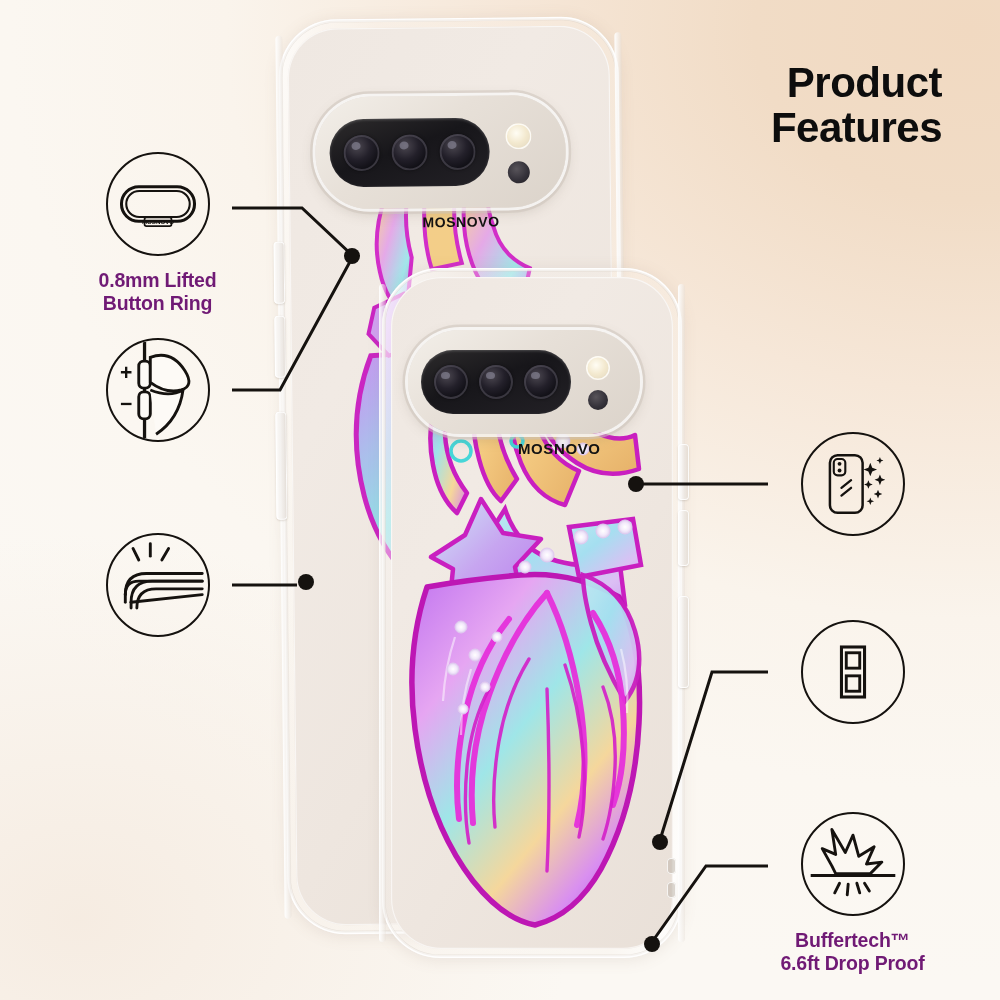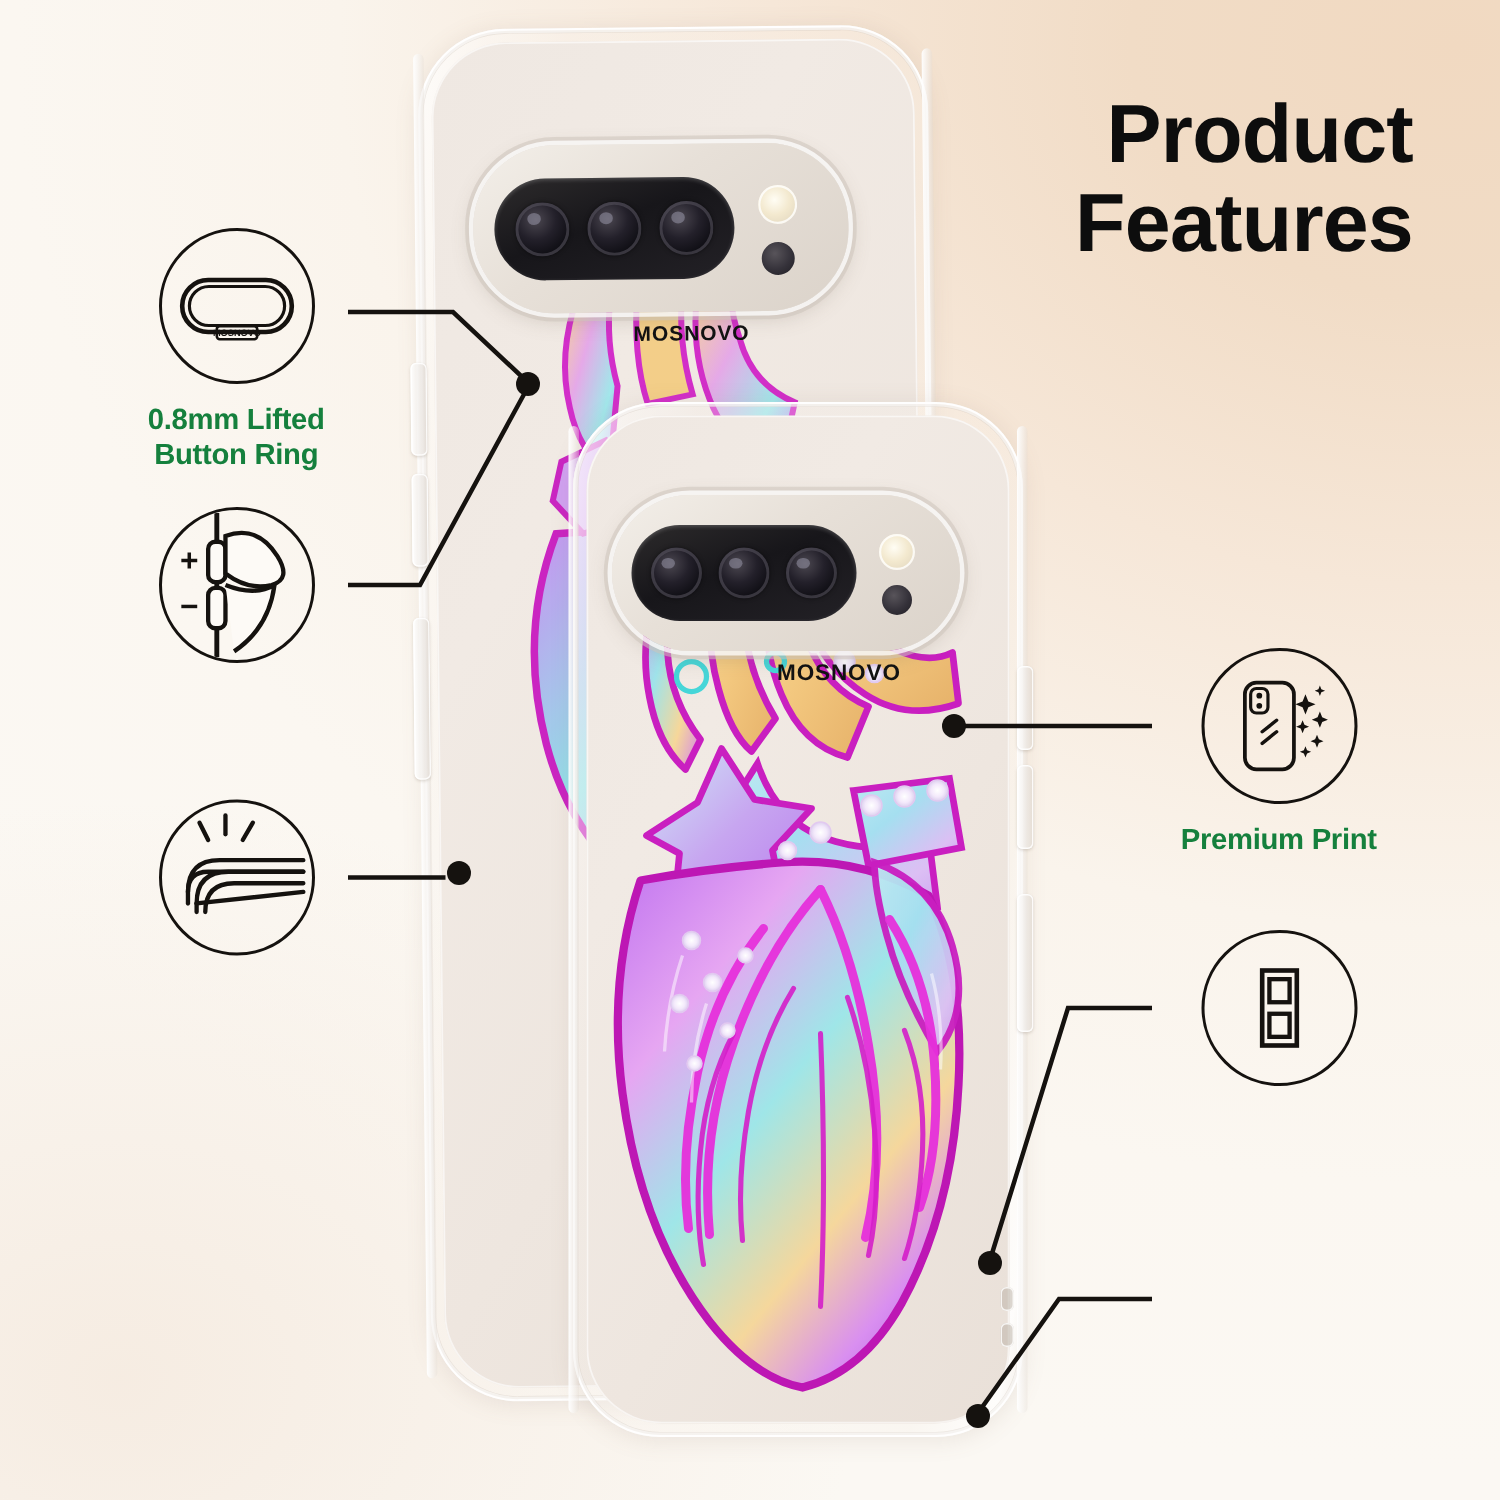--- a/index.html
+++ b/index.html
@@ -26,7 +26,7 @@
   .title{
     position:absolute;right:58px;top:60px;width:470px;
     text-align:right;color:#0d0d0d;font-weight:bold;
-    font-size:55px;line-height:1.08;letter-spacing:-0.5px;
+    font-size:42px;line-height:1.08;letter-spacing:-0.5px;
   }
   .title .l2{display:block;}
 

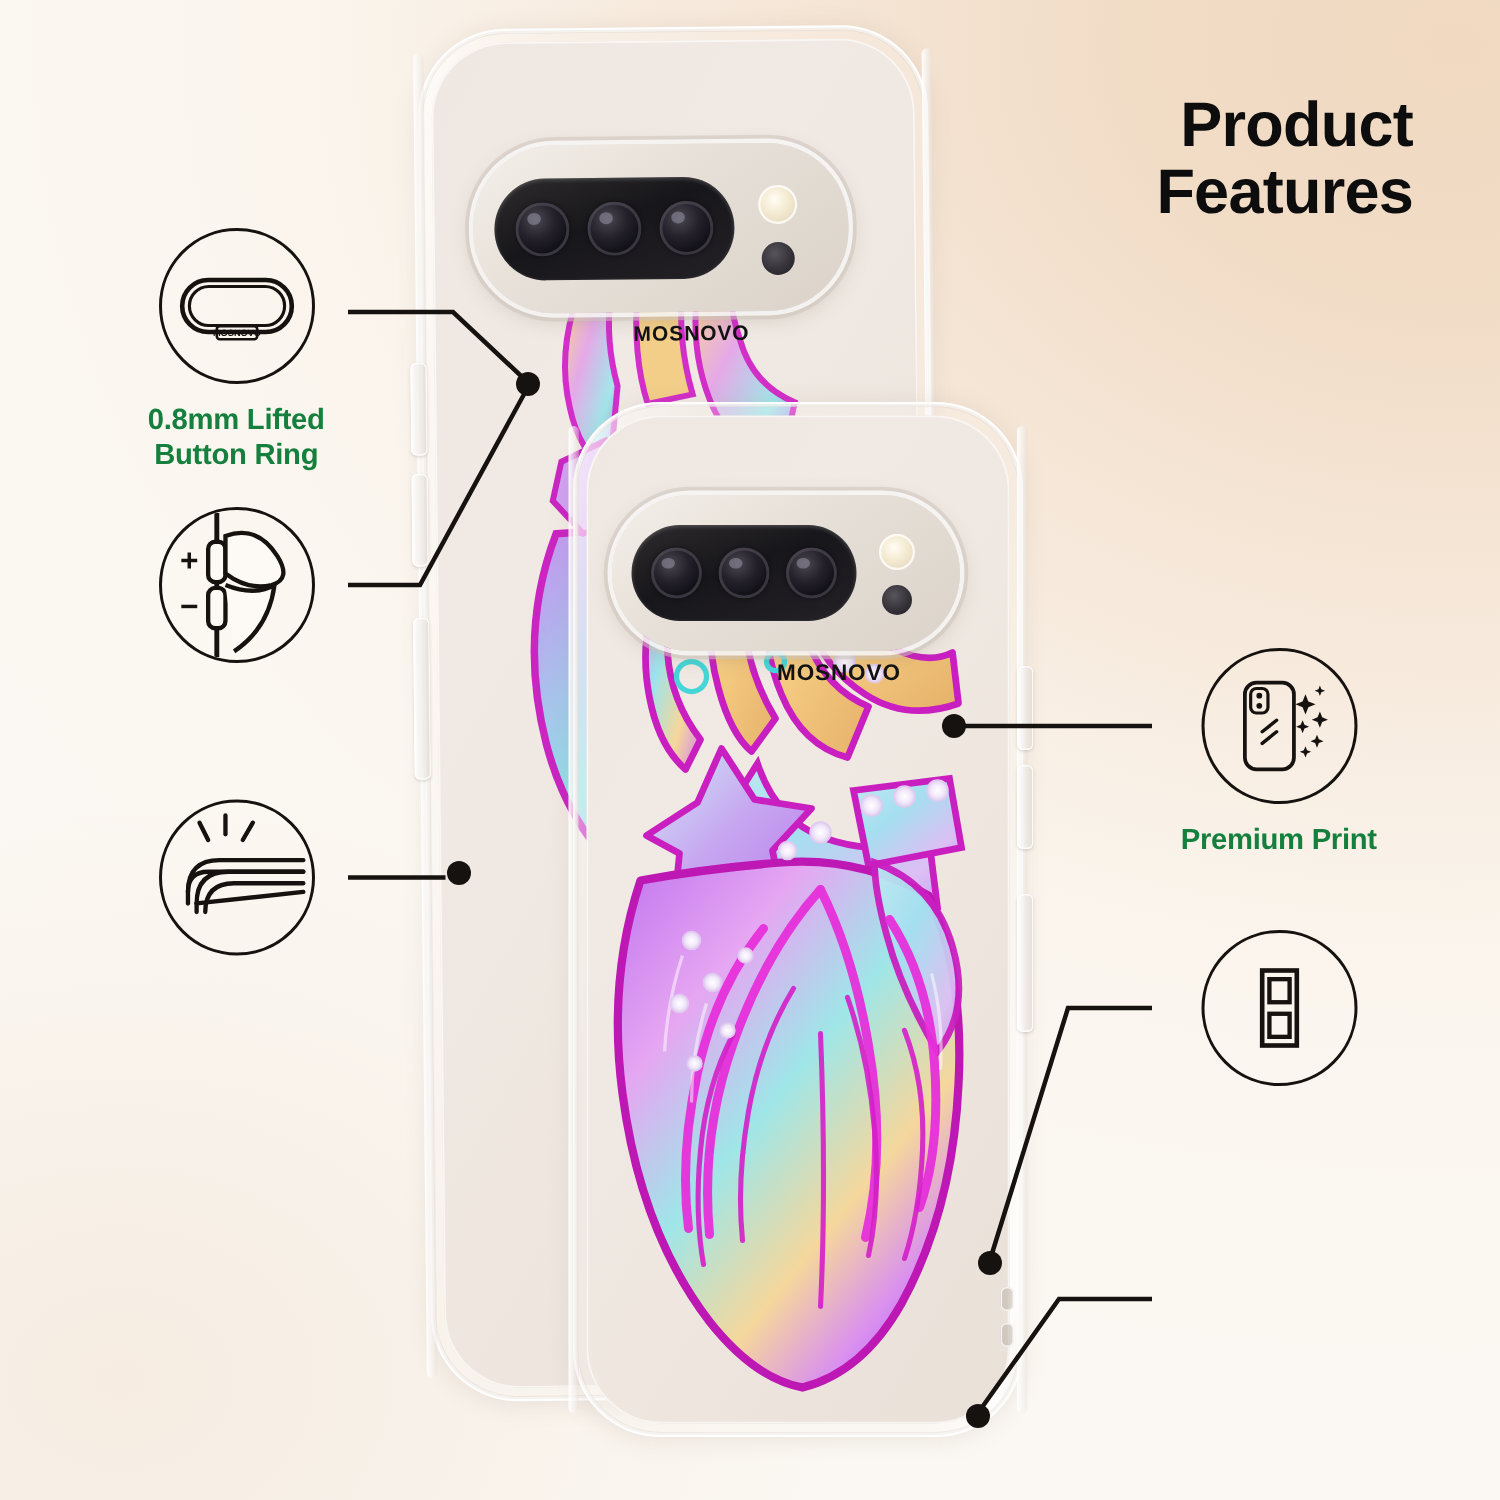--- a/index.html
+++ b/index.html
@@ -39,7 +39,7 @@
   }
   .feat .cap{
     margin-top:13px;font-weight:bold;font-size:19.5px;line-height:1.2;
-    color:#15803d;letter-spacing:-0.2px;
+    color:#701a75;letter-spacing:-0.2px;
   }
   .feat .cap span{display:block;}
 

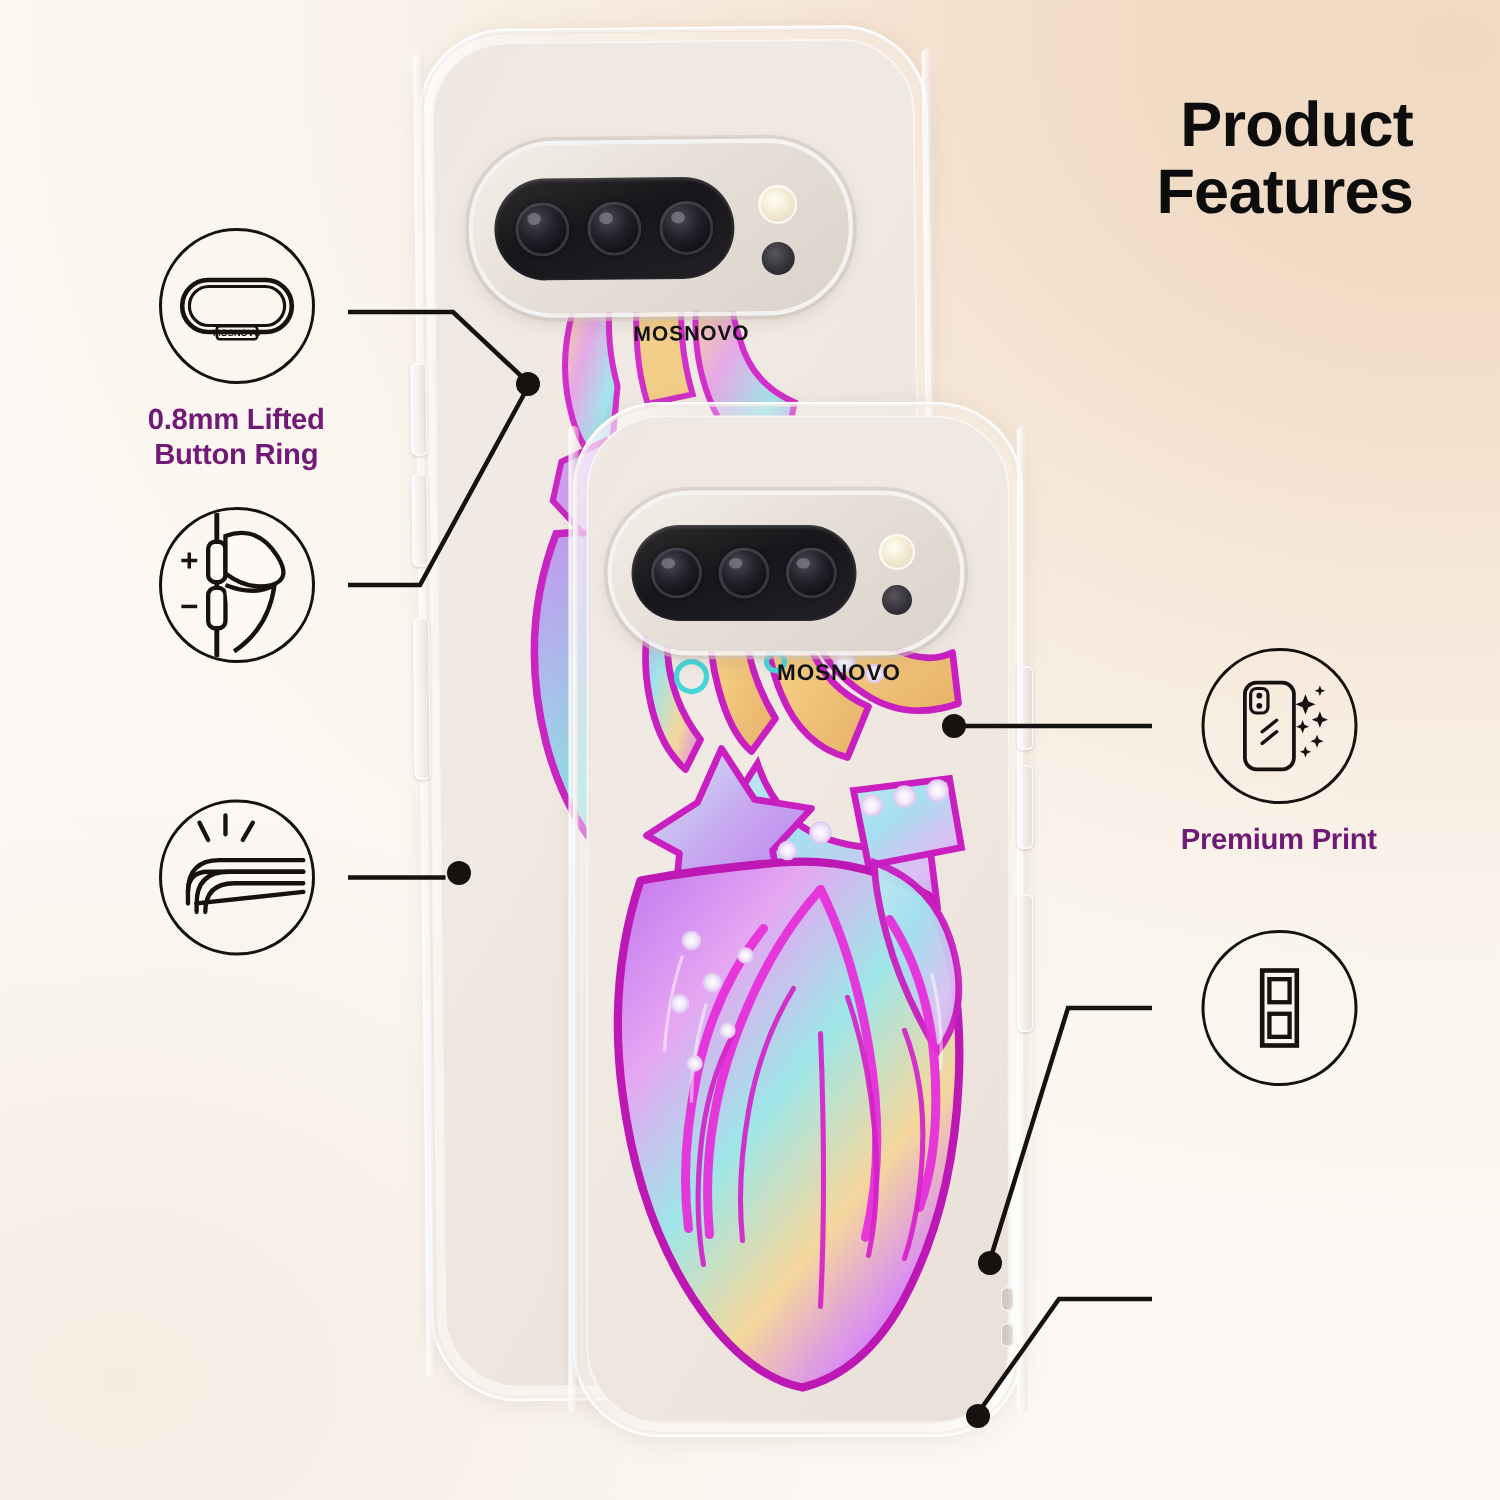--- a/index.html
+++ b/index.html
@@ -436,7 +436,6 @@
       </svg>
     </div>
     <div class="cap">
-      <span>Premium Print</span>
     </div>
   </div>
 

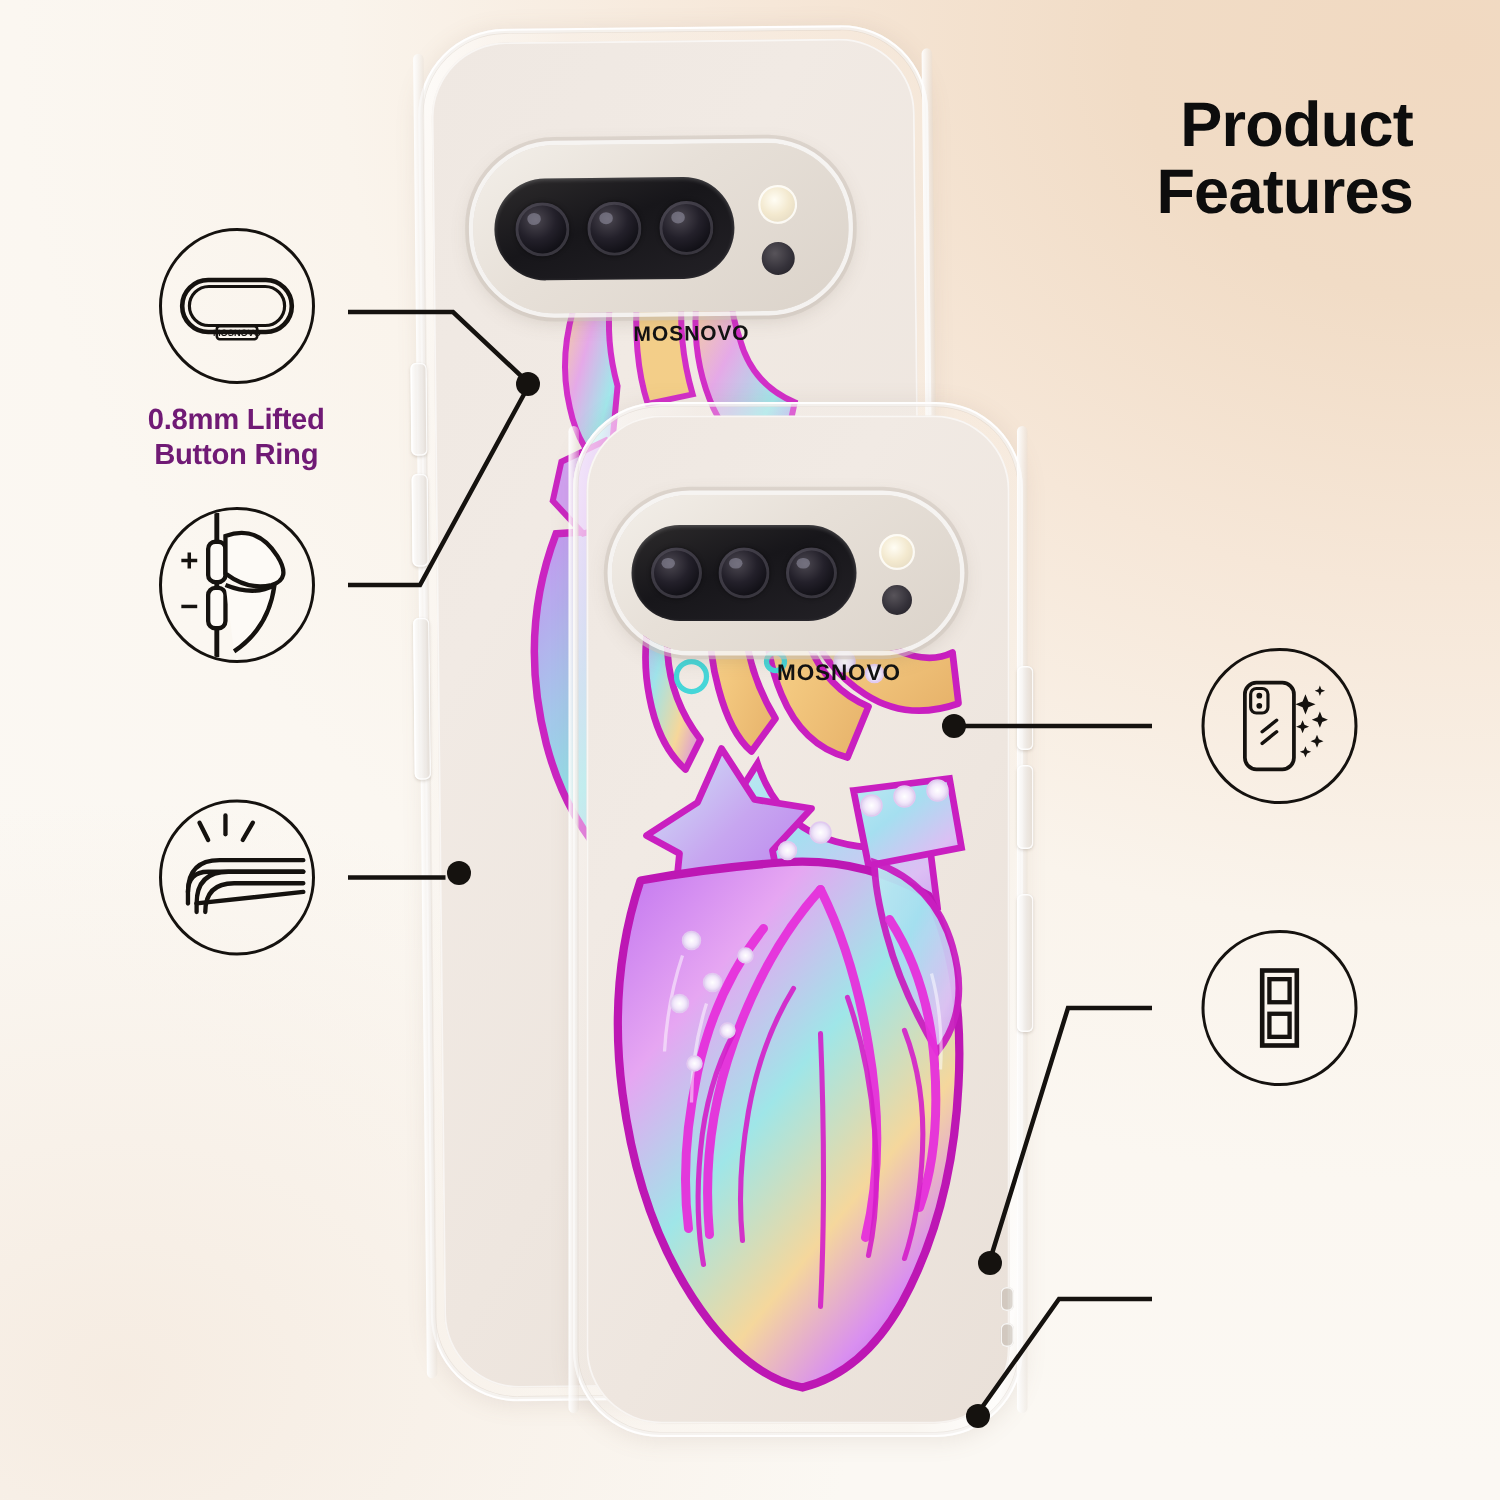--- a/index.html
+++ b/index.html
@@ -449,6 +449,24 @@
     </div>
   </div>
 
+  <div class="feat" style="left:745px;top:812px;">
+    <div class="badge">
+      <svg class="ic" viewBox="0 0 104 104">
+        <path d="M30 54 L20 36 L34 42 L30 16 L44 40 L52 22 L58 44 L74 34 L66 52 L82 50 L70 62 L34 62z" fill="none" stroke="#15120f" stroke-width="3" stroke-linejoin="round"></path>
+        <path d="M8 64 L96 64" stroke="#15120f" stroke-width="3"></path>
+        <g stroke="#15120f" stroke-width="3" stroke-linecap="round">
+          <path d="M38 72 L33 82"></path>
+          <path d="M47 73 L46 84"></path>
+          <path d="M56 72 L59 82"></path>
+          <path d="M64 72 L69 80"></path>
+        </g>
+      </svg>
+    </div>
+    <div class="cap">
+      <span>Buffertech™</span>
+      <span>6.6ft Drop Proof</span>
+    </div>
+  </div>
 
 </div>
 

